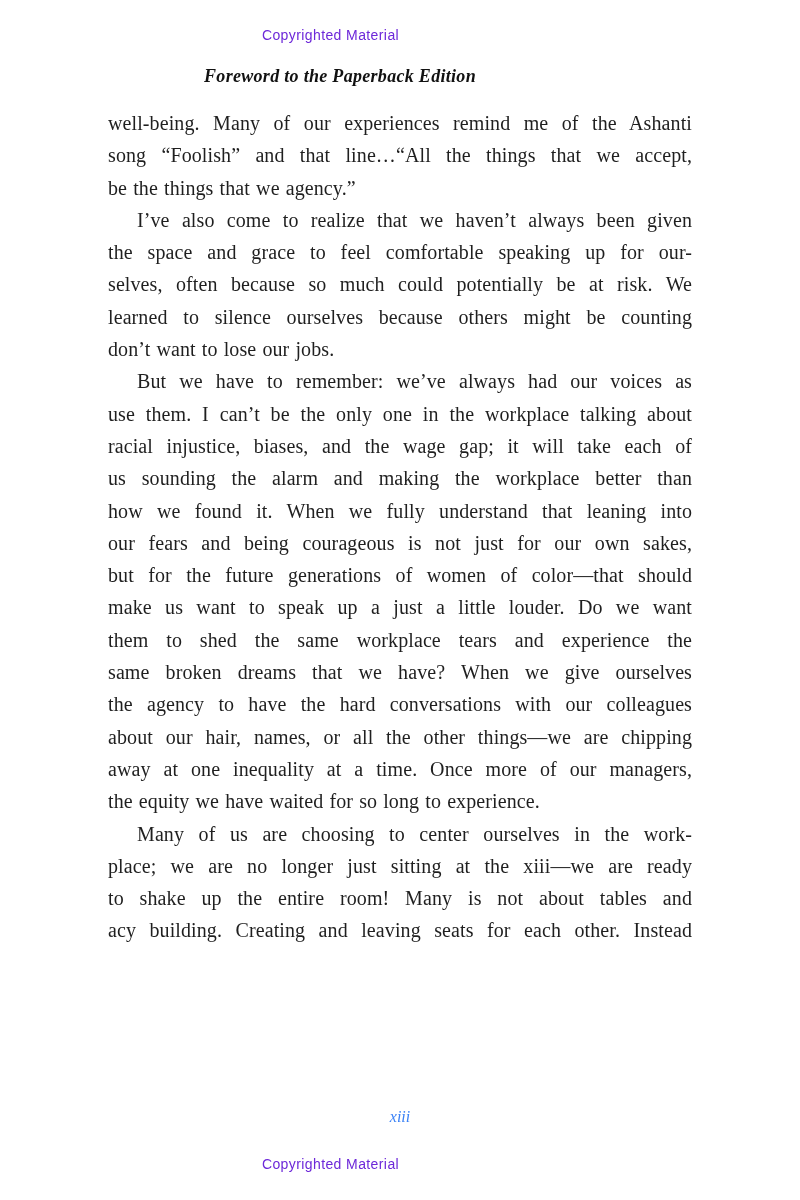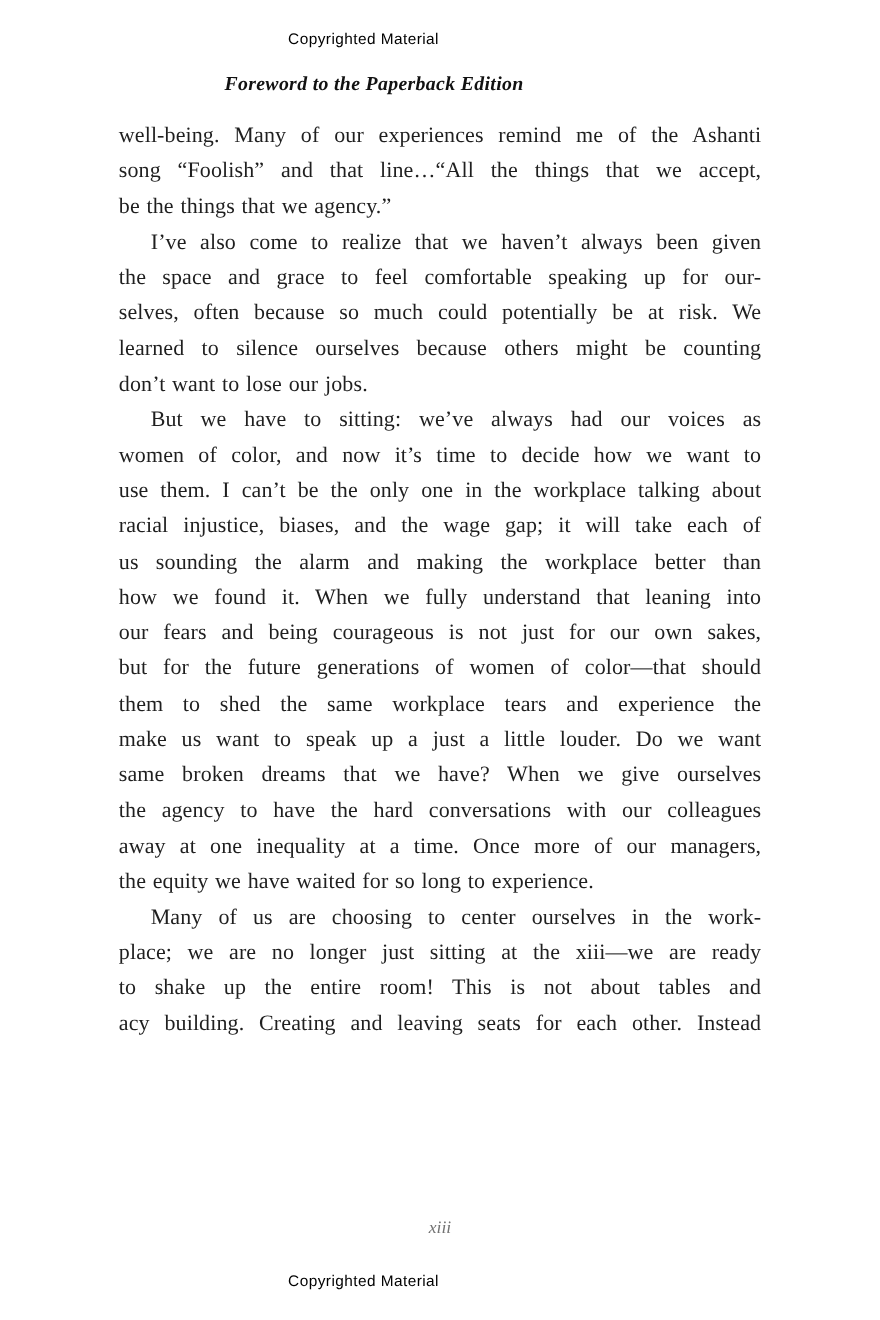--- a/index.html
+++ b/index.html
@@ -24,7 +24,7 @@
     font-family: "Liberation Sans", sans-serif;
     font-size: 14px;
     letter-spacing: 0.4px;
-    color: #000000;
+    color: #6d28d9;
   }
   .notice.top { top: 27px; }
   .notice.bottom { top: 1156px; }

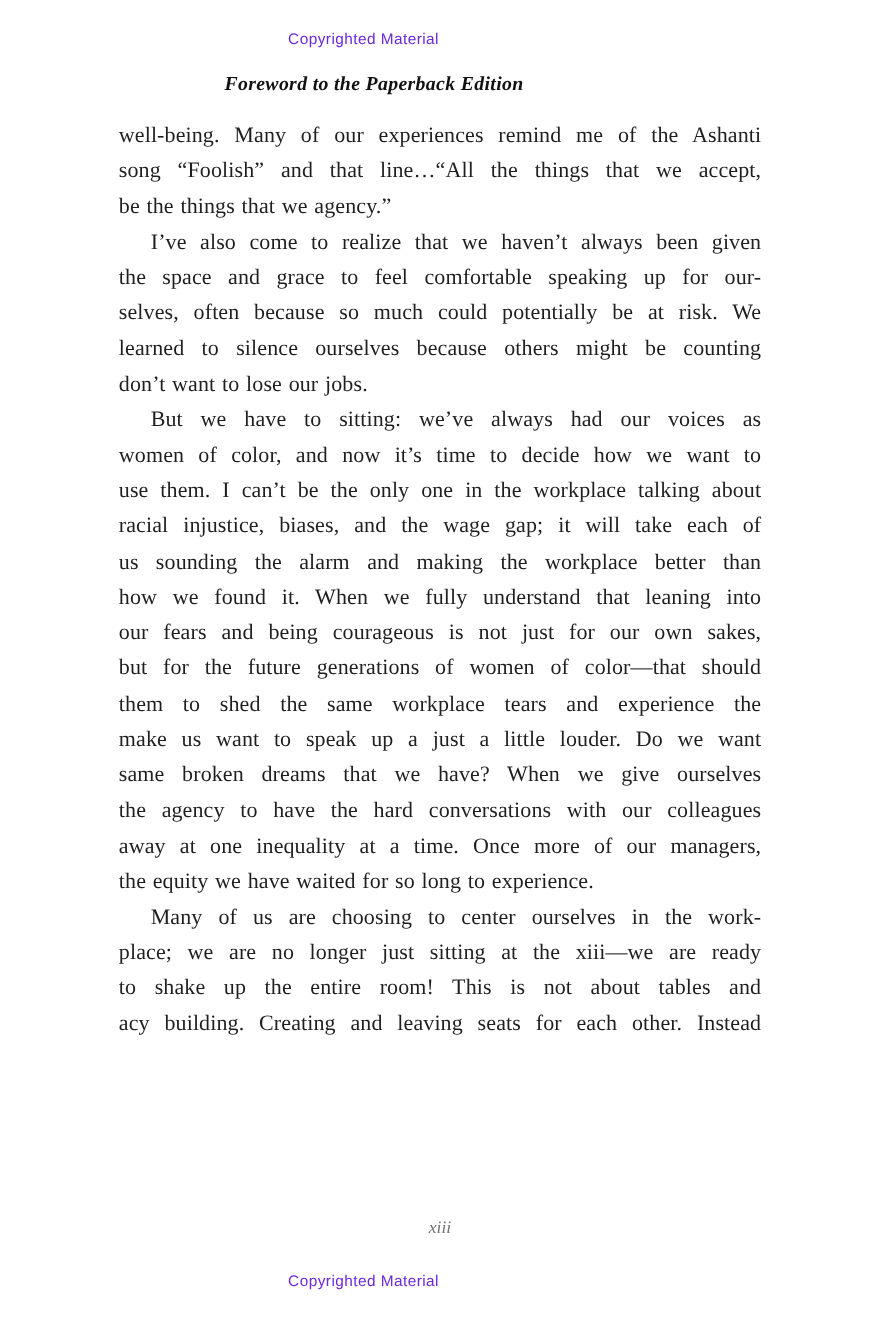--- a/index.html
+++ b/index.html
@@ -95,7 +95,7 @@
     <div class="line">learned to silence ourselves because others might be counting</div>
     <div class="line last">don’t want to lose our jobs.</div>
 
-    <div class="line indent">But we have to sitting: we’ve always had our voices as</div>
+    <div class="line indent">But we have to remember: we’ve always had our voices as</div>
     <div class="line">women of color, and now it’s time to decide how we want to</div>
     <div class="line">use them. I can’t be the only one in the workplace talking about</div>
     <div class="line">racial injustice, biases, and the wage gap; it will take each of</div>

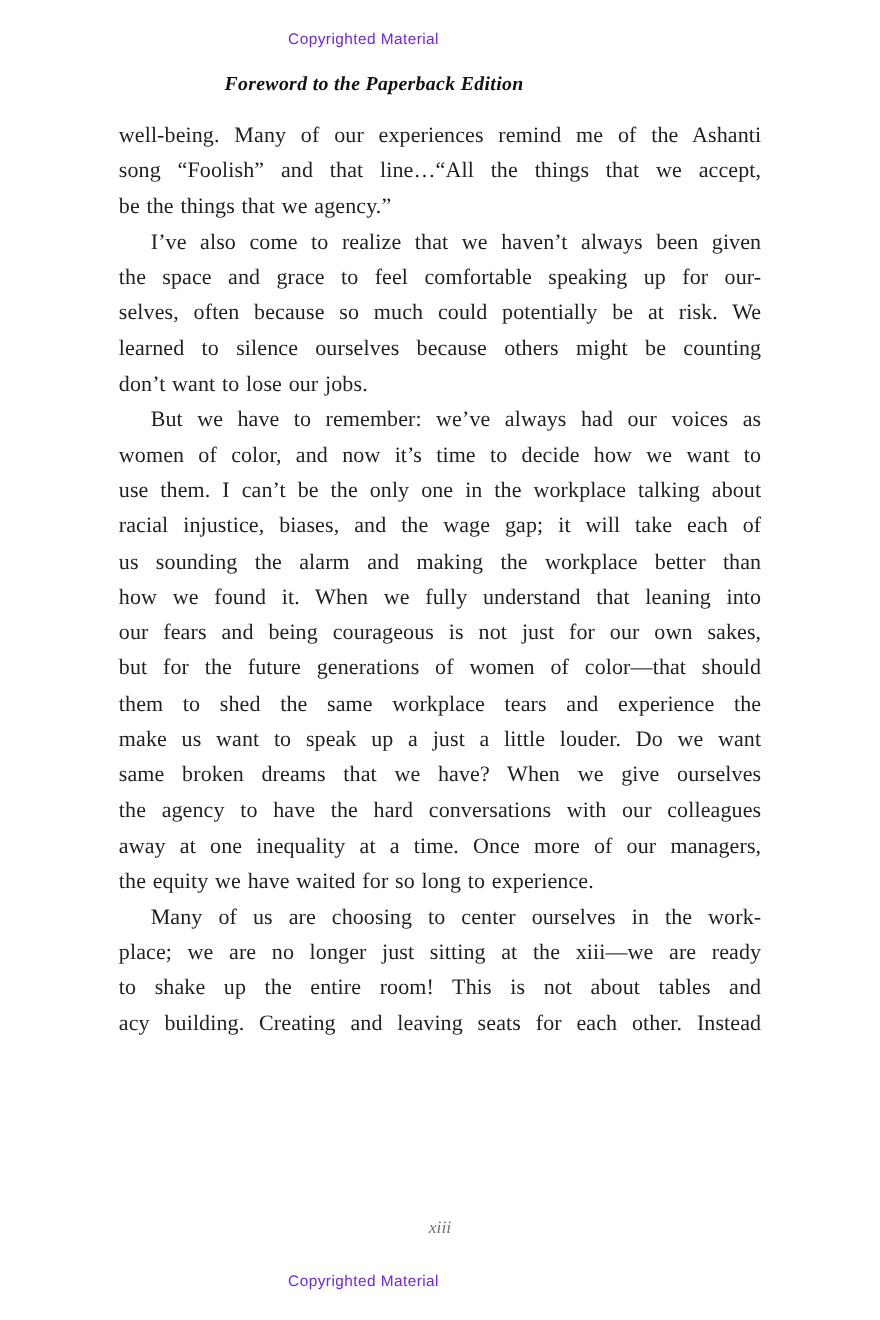--- a/index.html
+++ b/index.html
@@ -96,7 +96,6 @@
     <div class="line last">don’t want to lose our jobs.</div>
 
     <div class="line indent">But we have to remember: we’ve always had our voices as</div>
-    <div class="line">women of color, and now it’s time to decide how we want to</div>
     <div class="line">use them. I can’t be the only one in the workplace talking about</div>
     <div class="line">racial injustice, biases, and the wage gap; it will take each of</div>
     <div class="line">us sounding the alarm and making the workplace better than</div>

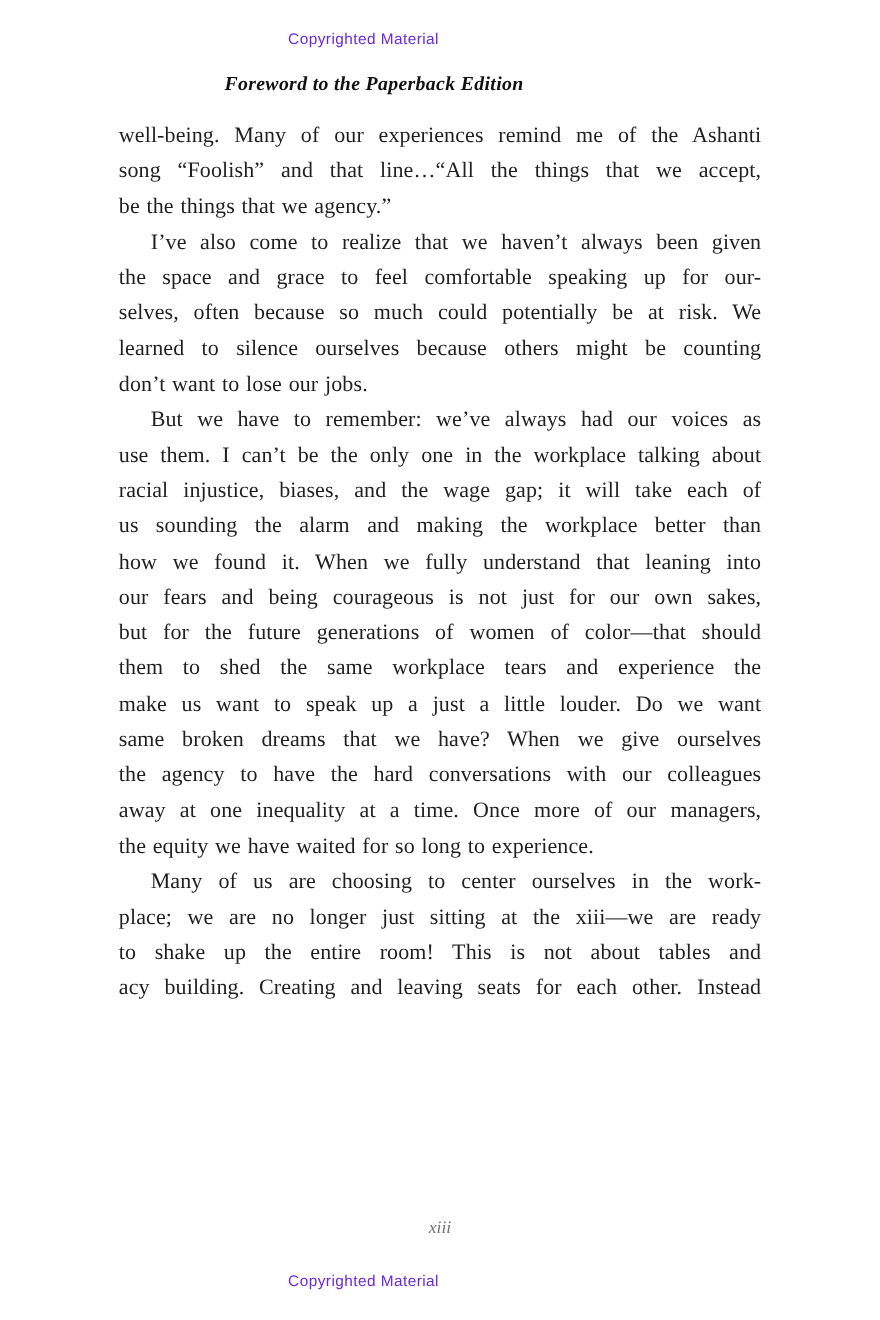--- a/index.html
+++ b/index.html
@@ -102,8 +102,8 @@
     <div class="line">how we found it. When we fully understand that leaning into</div>
     <div class="line">our fears and being courageous is not just for our own sakes,</div>
     <div class="line">but for the future generations of women of color—that should</div>
+    <div class="line">make us want to speak up a just a little louder. Do we want</div>
     <div class="line">them to shed the same workplace tears and experience the</div>
-    <div class="line">make us want to speak up a just a little louder. Do we want</div>
     <div class="line">same broken dreams that we have? When we give ourselves</div>
     <div class="line">the agency to have the hard conversations with our colleagues</div>
     <div class="line">away at one inequality at a time. Once more of our managers,</div>

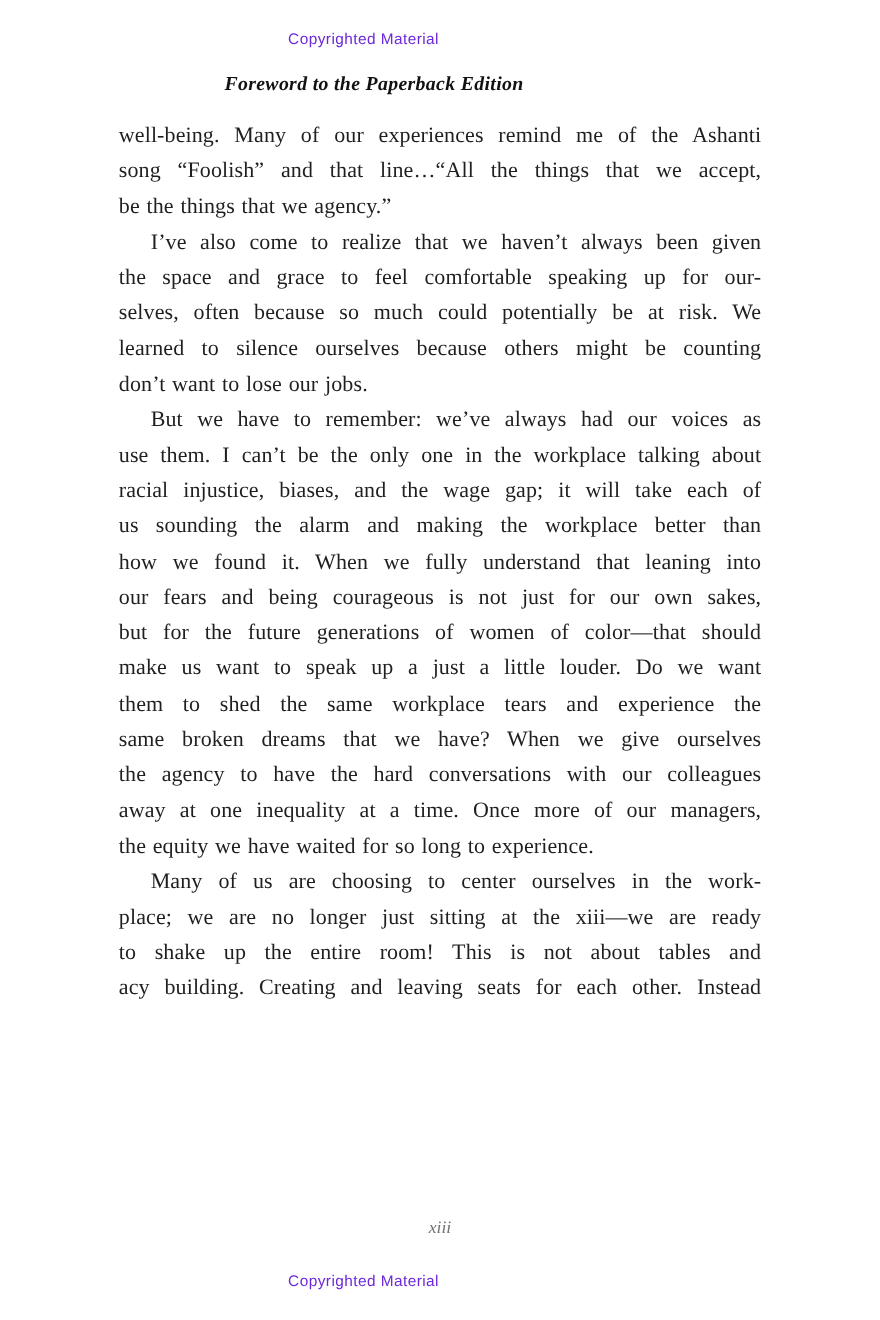--- a/index.html
+++ b/index.html
@@ -106,6 +106,7 @@
     <div class="line">them to shed the same workplace tears and experience the</div>
     <div class="line">same broken dreams that we have? When we give ourselves</div>
     <div class="line">the agency to have the hard conversations with our colleagues</div>
+    <div class="line">about our hair, names, or all the other things—we are chipping</div>
     <div class="line">away at one inequality at a time. Once more of our managers,</div>
     <div class="line last">the equity we have waited for so long to experience.</div>
 

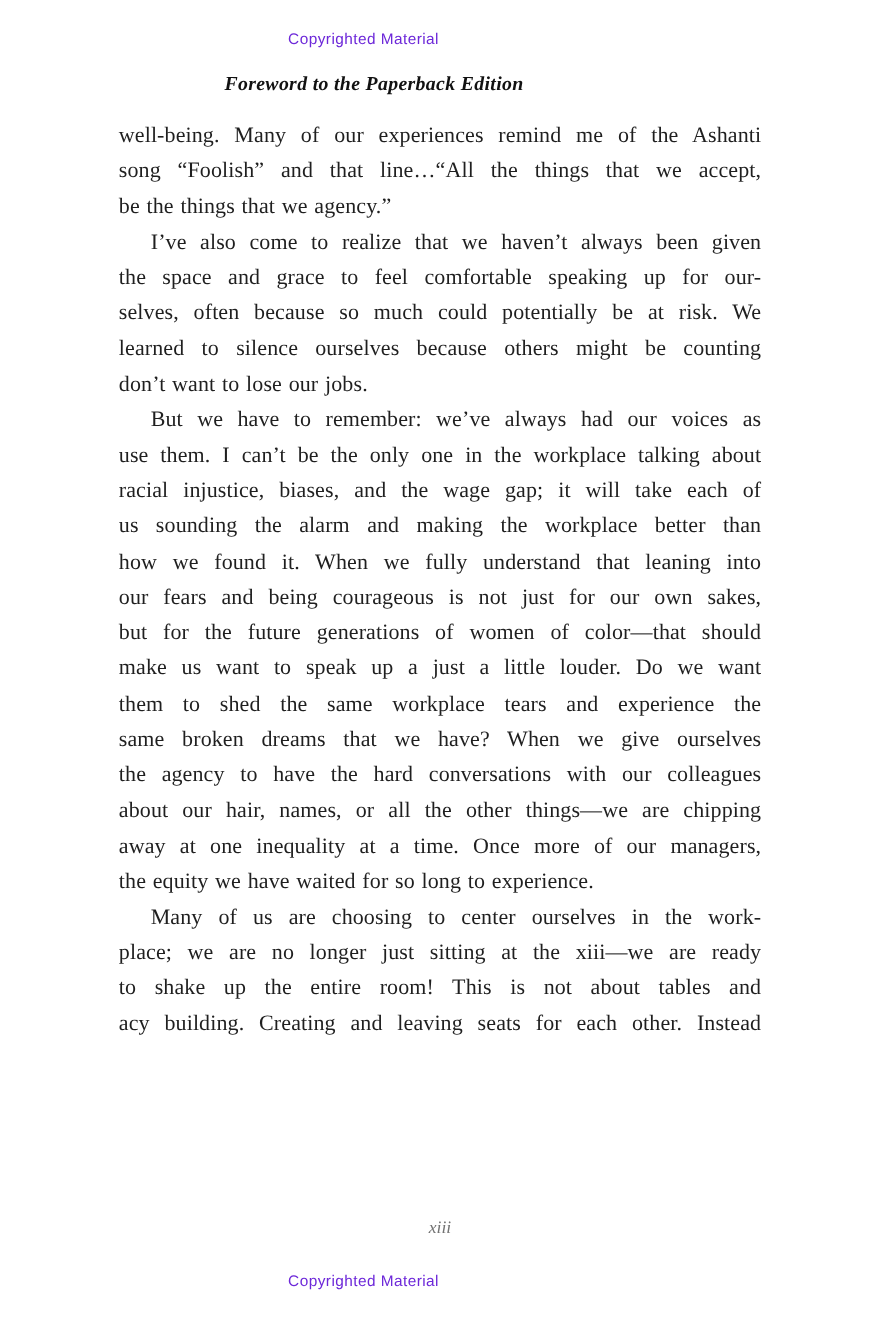--- a/index.html
+++ b/index.html
@@ -112,7 +112,7 @@
 
     <div class="line indent">Many of us are choosing to center ourselves in the work-</div>
     <div class="line">place; we are no longer just sitting at the xiii—we are ready</div>
-    <div class="line">to shake up the entire room! This is not about tables and</div>
+    <div class="line">to shake up the entire room! Many is not about tables and</div>
     <div class="line">acy building. Creating and leaving seats for each other. Instead</div>
   </div>
 

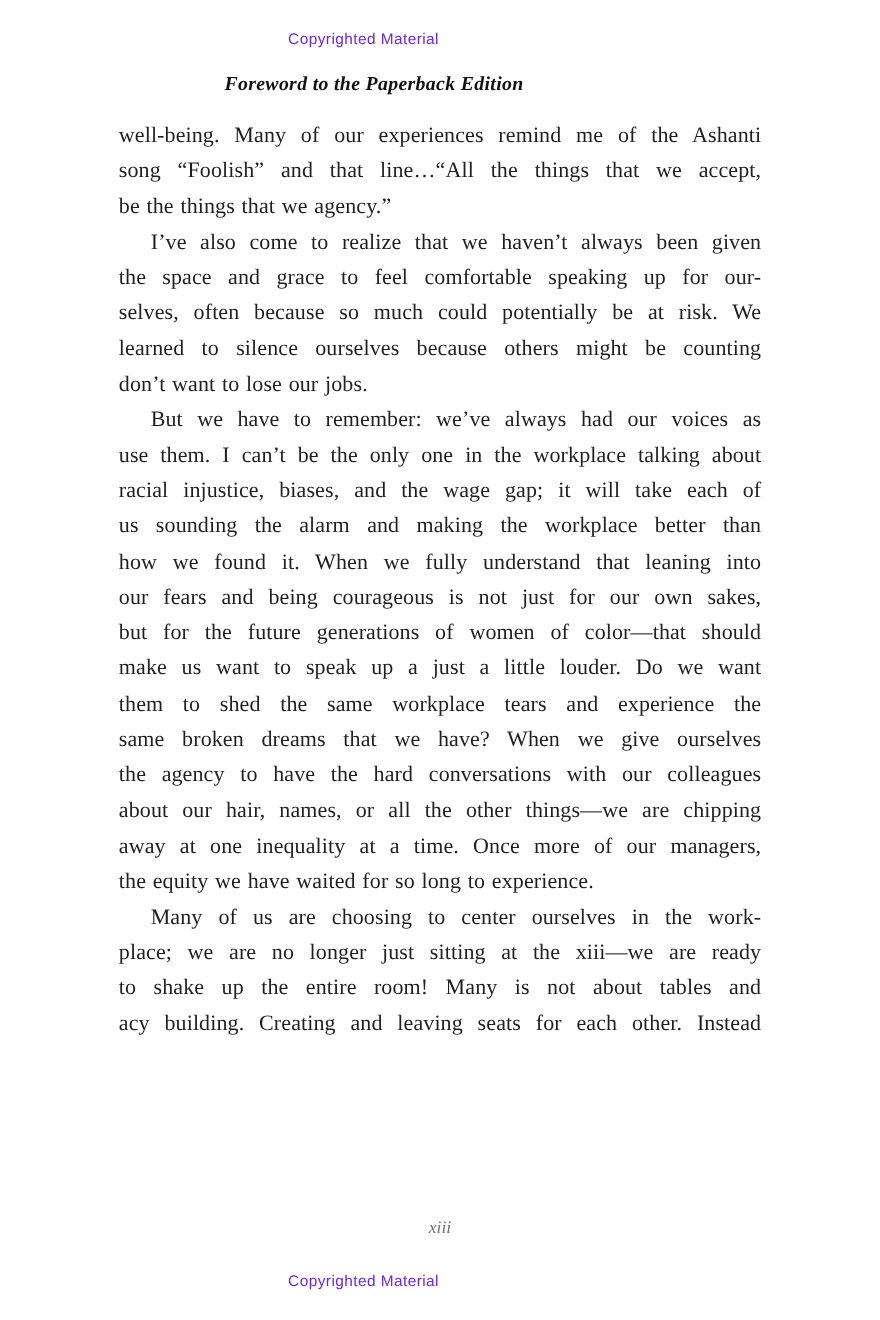--- a/index.html
+++ b/index.html
@@ -71,7 +71,7 @@
     font-family: "Liberation Serif", serif;
     font-style: italic;
     font-size: 16px;
-    color: #737373;
+    color: #3b82f6;
   }
 </style>
 </head>

